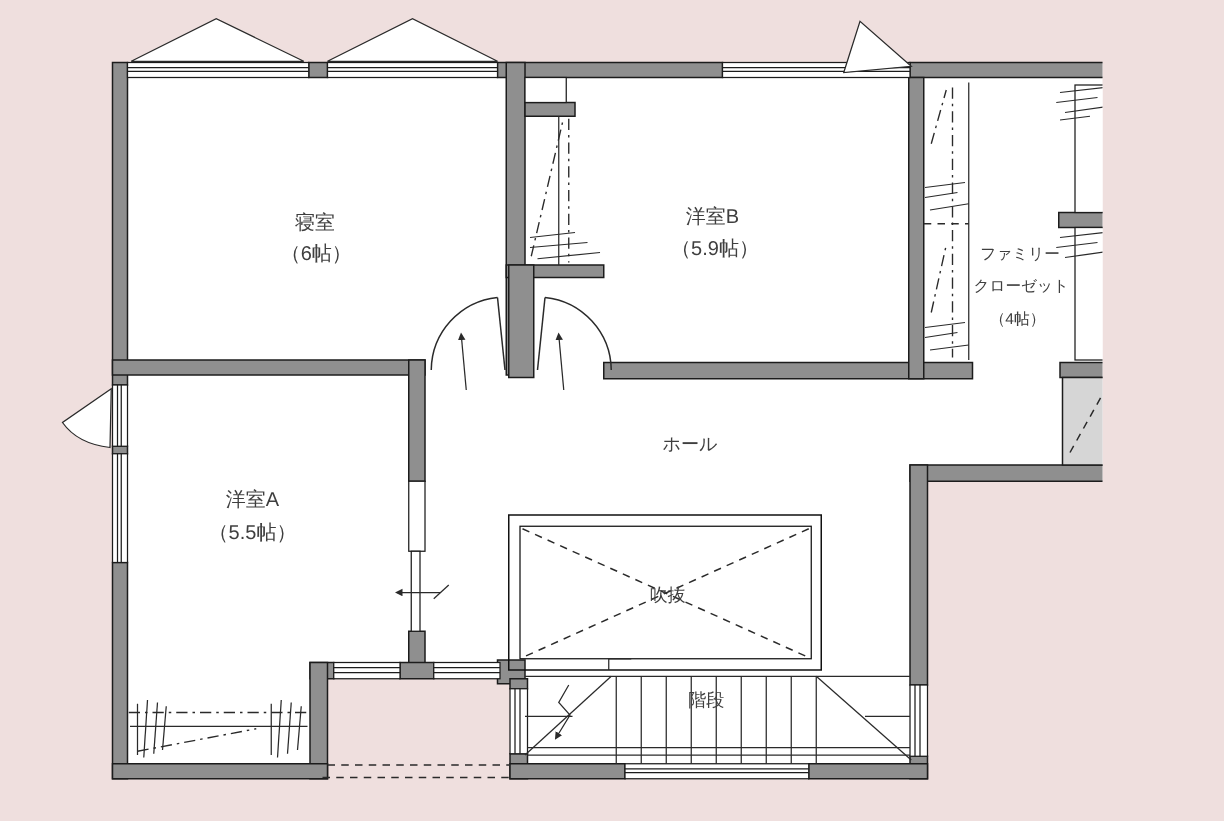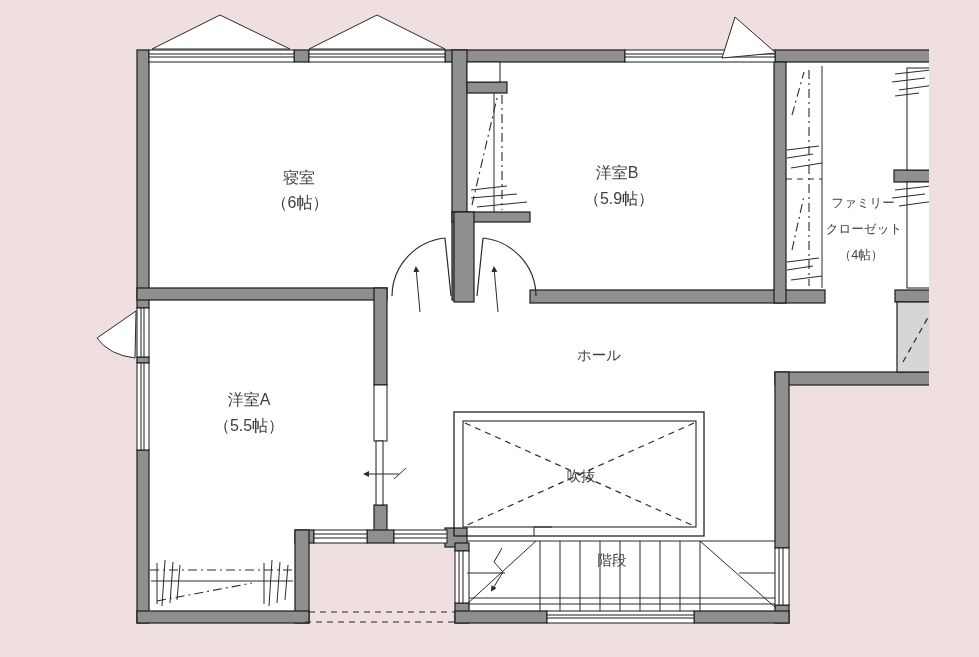--- a/index.html
+++ b/index.html
@@ -12,7 +12,7 @@
   }
   html,body{margin:0;padding:0;}
   body{background:var(--background);font-family:"Liberation Sans","DejaVu Sans",sans-serif;}
-  .canvas{position:relative;width:882px;height:657px;background:var(--background);overflow:hidden;margin-left:47px;}
+  .canvas{position:relative;width:882px;height:657px;background:var(--background);overflow:hidden;}
   svg{position:absolute;inset:0;display:block;}
   .wall{fill:var(--wall);stroke:var(--outline);stroke-width:1.2;}
   .winbox{fill:var(--interior);stroke:var(--outline);stroke-width:1;}

